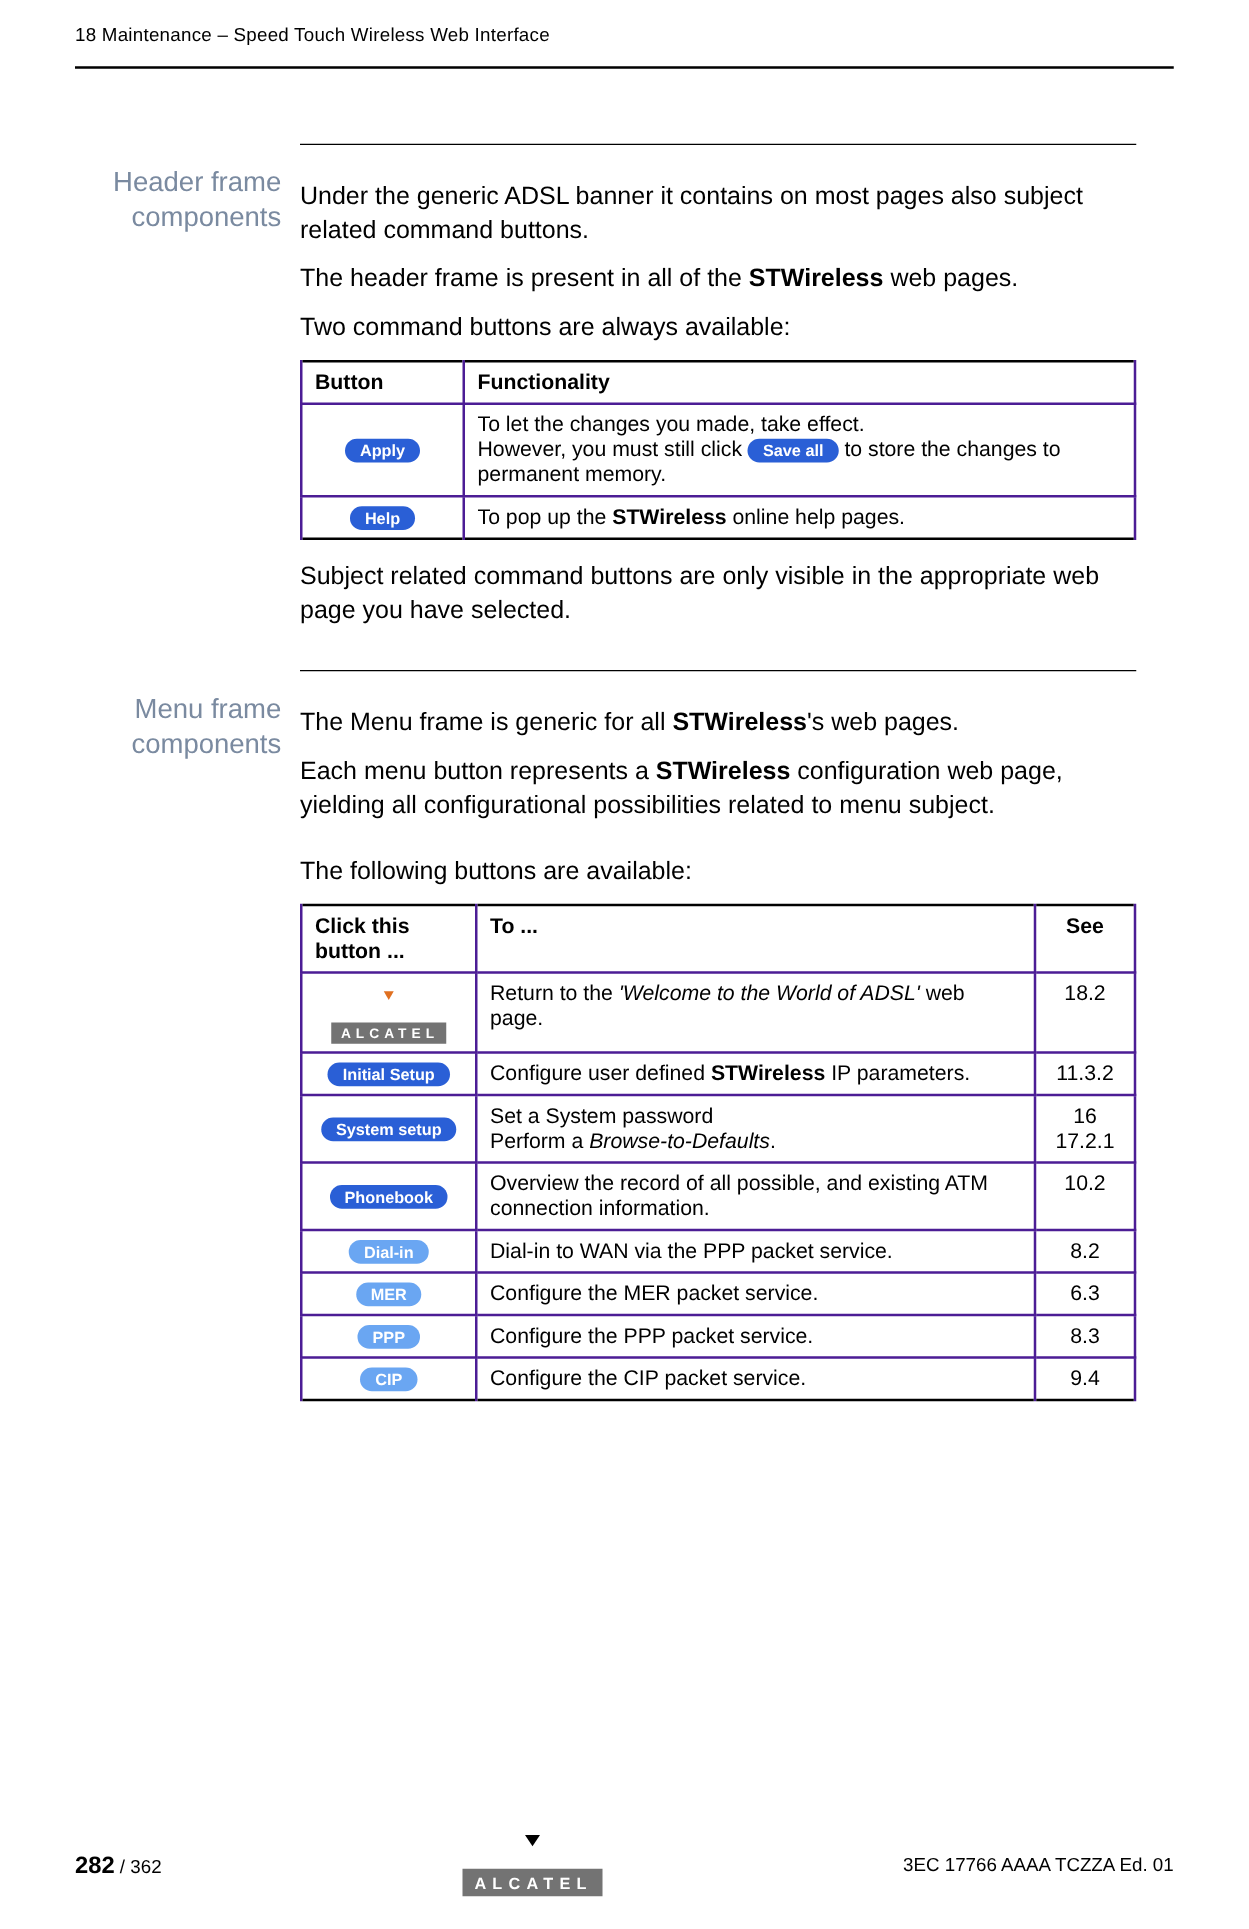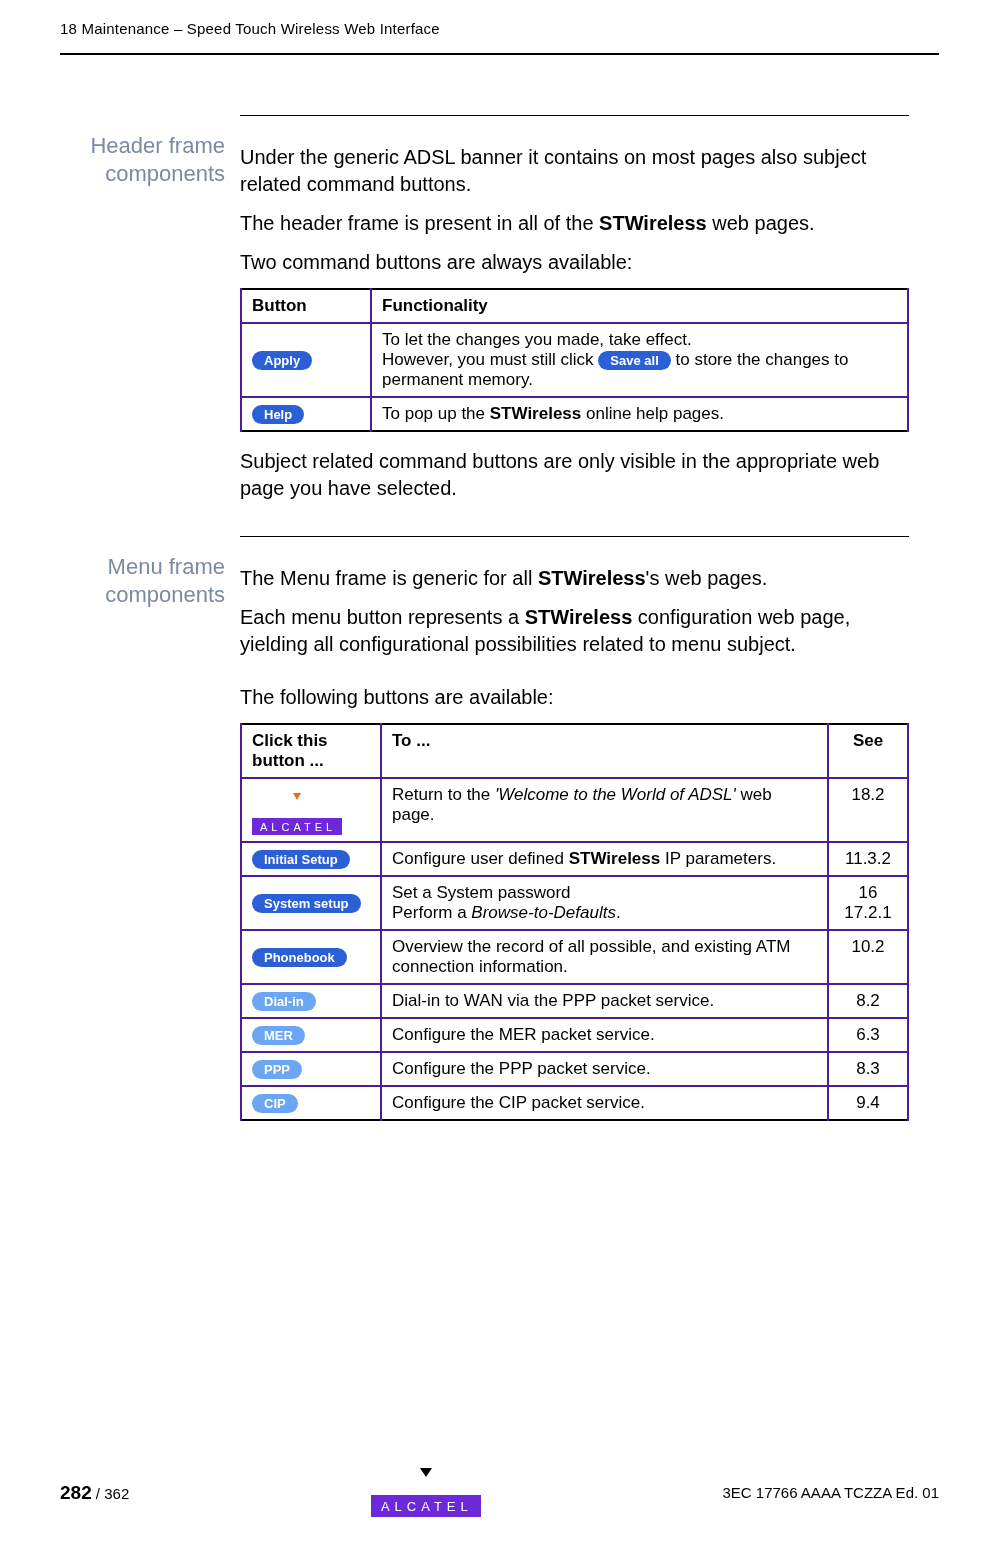--- a/index.html
+++ b/index.html
@@ -71,7 +71,7 @@
     background: #fff;
     margin-left: 48px;
   }
-  table.tb td.btncell { vertical-align: middle; }
+  table.tb td.btncell { text-align: center; vertical-align: middle; }
   .outer-only th, .outer-only td {
     border-left: none;
     border-right: none;

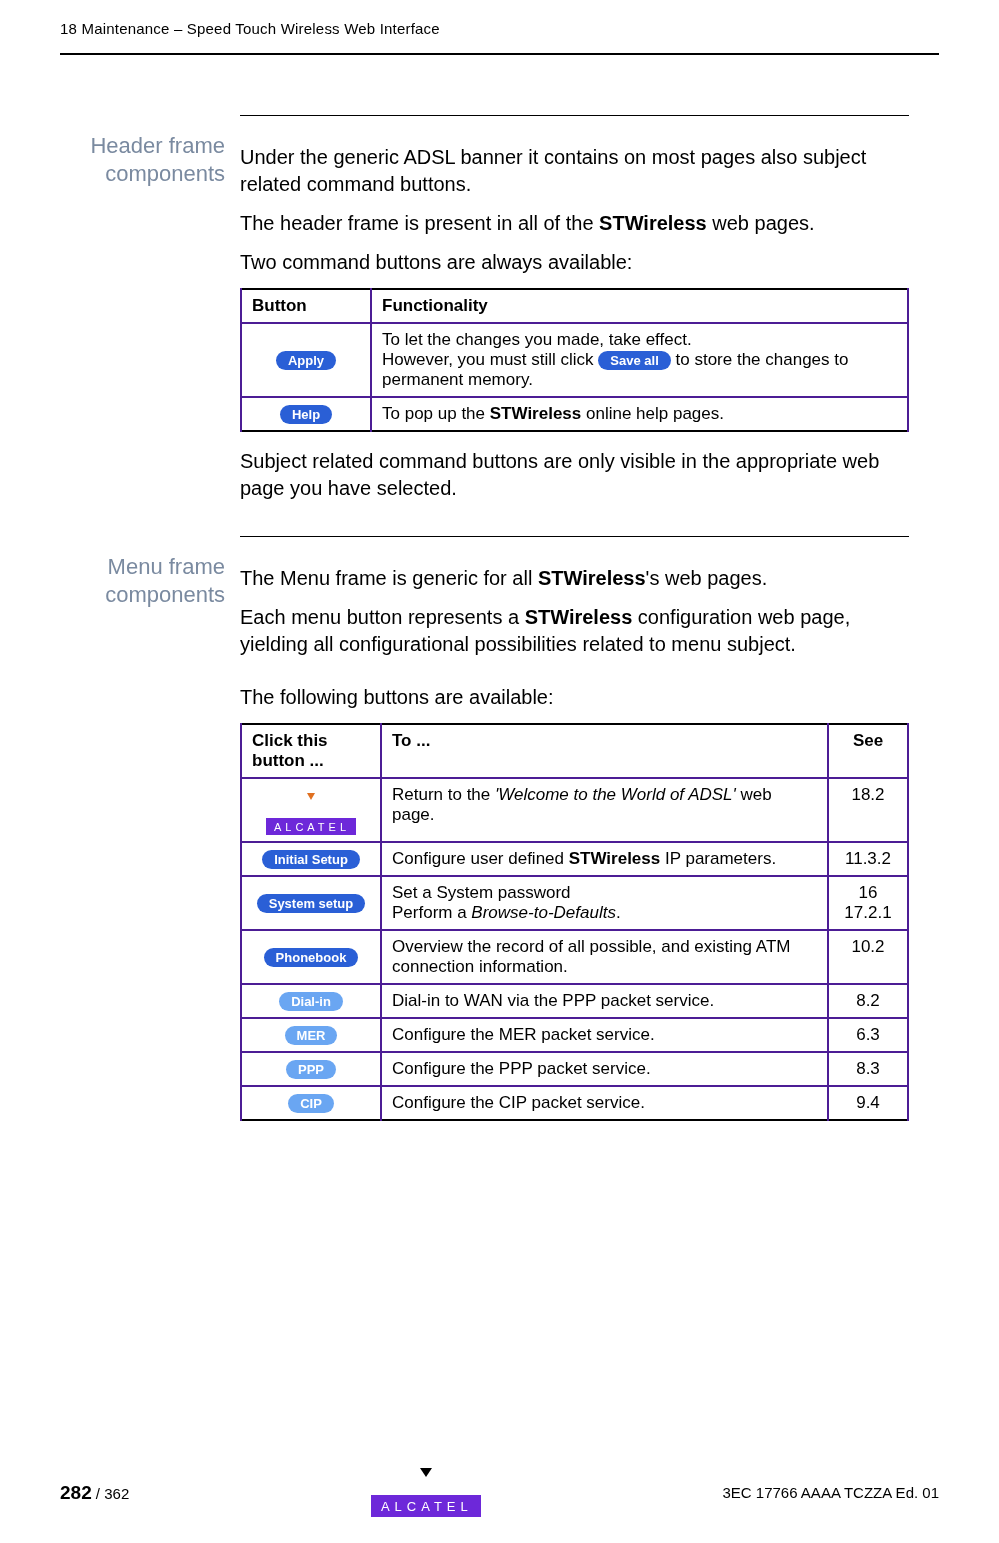--- a/index.html
+++ b/index.html
@@ -101,13 +101,13 @@
   .pill.light { background: #6aa6f2; }
   .alcatel-logo {
     display: inline-block;
-    background: #6d28d9;
+    background: #737373;
     color: #fff;
     font-family: "Century Gothic", Arial, sans-serif;
     letter-spacing: 4px;
     font-size: 11px;
     padding: 3px 6px 2px 8px;
-    font-weight: 400;
+    font-weight: 700;
     margin-top: 16px;
   }
   .alcatel-logo.big {

